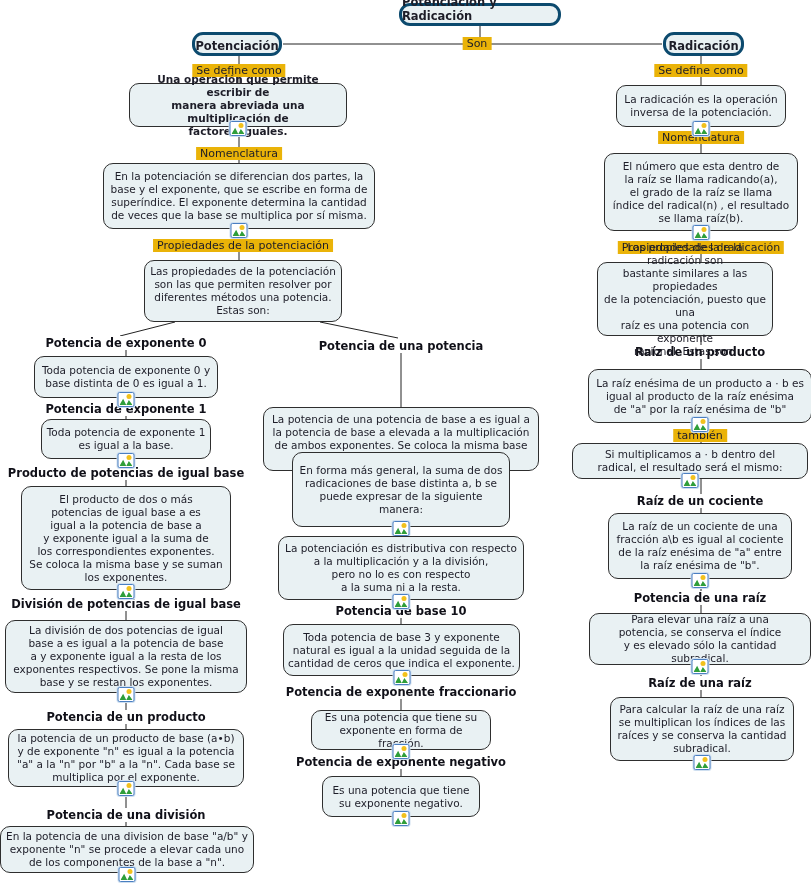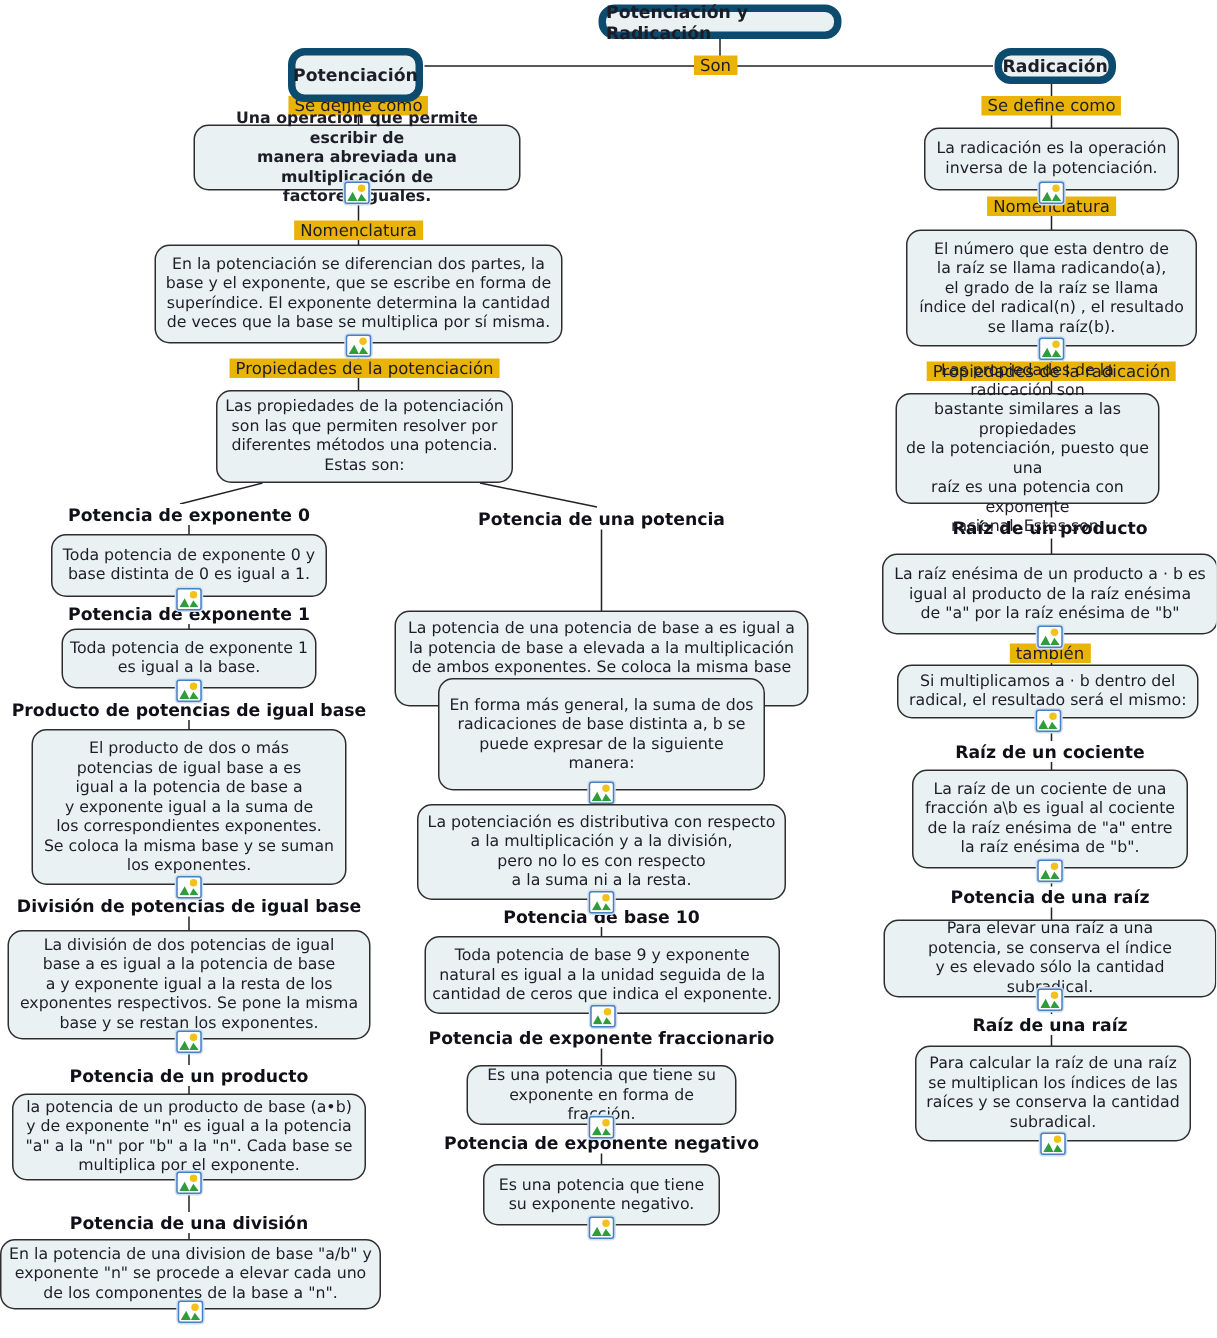--- a/index.html
+++ b/index.html
@@ -10,8 +10,8 @@
        display:flex;align-items:center;justify-content:center;text-align:center;
        font-size:10.5px;line-height:13px;padding:2px 4px;box-sizing:border-box;}
   .box .bt{white-space:pre-line;}
-  .pill{position:absolute;z-index:2;background:#e9f1f3;border:5px solid #0c4a6e;border-radius:11px;
-        display:flex;align-items:center;justify-content:center;font-weight:bold;font-size:11.5px;box-sizing:border-box;}
+  .pill{position:absolute;z-index:2;background:#e9f1f3;border:3px solid #0c4a6e;border-radius:11px;
+        display:flex;align-items:flex-end;justify-content:center;font-weight:bold;font-size:11.5px;box-sizing:border-box;}
   .col-heading{position:absolute;z-index:1;transform:translateX(-50%);font-weight:bold;font-size:11.5px;
         white-space:nowrap;background:#fff;padding:0 3px;color:#101018;}
   .link-label{position:absolute;z-index:1;transform:translateX(-50%);font-size:11px;

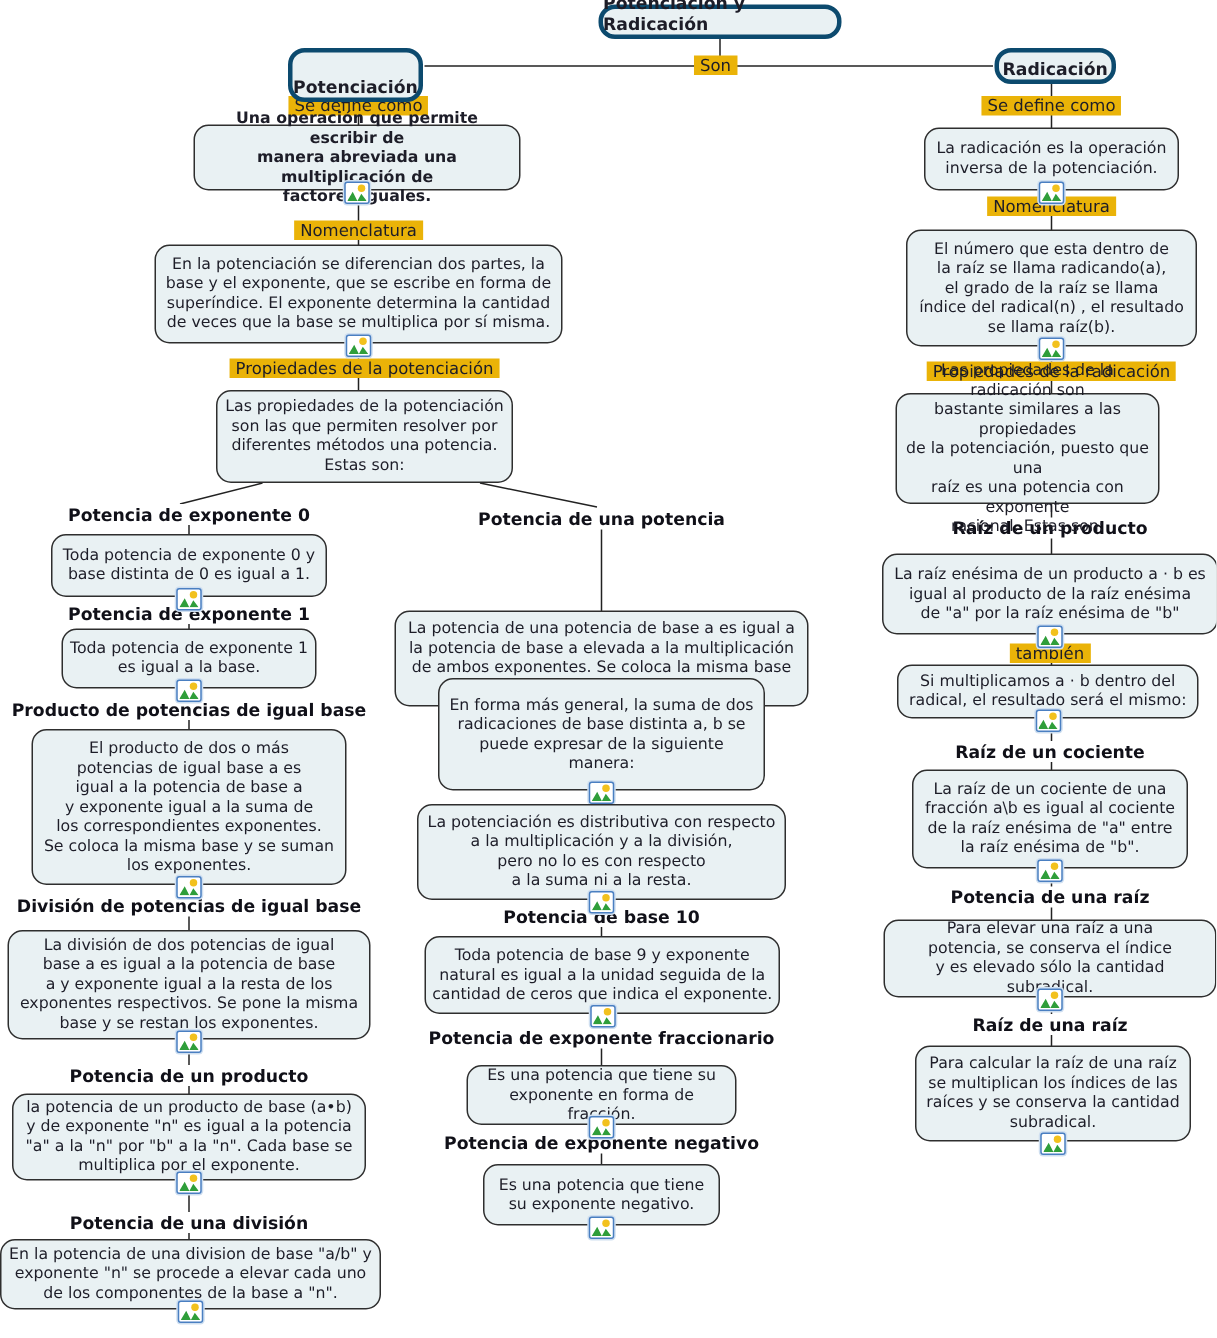--- a/index.html
+++ b/index.html
@@ -45,7 +45,7 @@
     <span>Potenciación y Radicación</span>
   </div>
   <span class="link-label" style="left:477px;top:37px;">Son</span>
-  <div class="pill" style="left:192px;top:32px;width:90px;height:36px;">
+  <div class="pill" style="left:192px;top:32px;width:90px;height:24px;">
     <span>Potenciación</span>
   </div>
   <div class="pill" style="left:663px;top:32px;width:81px;height:24px;">

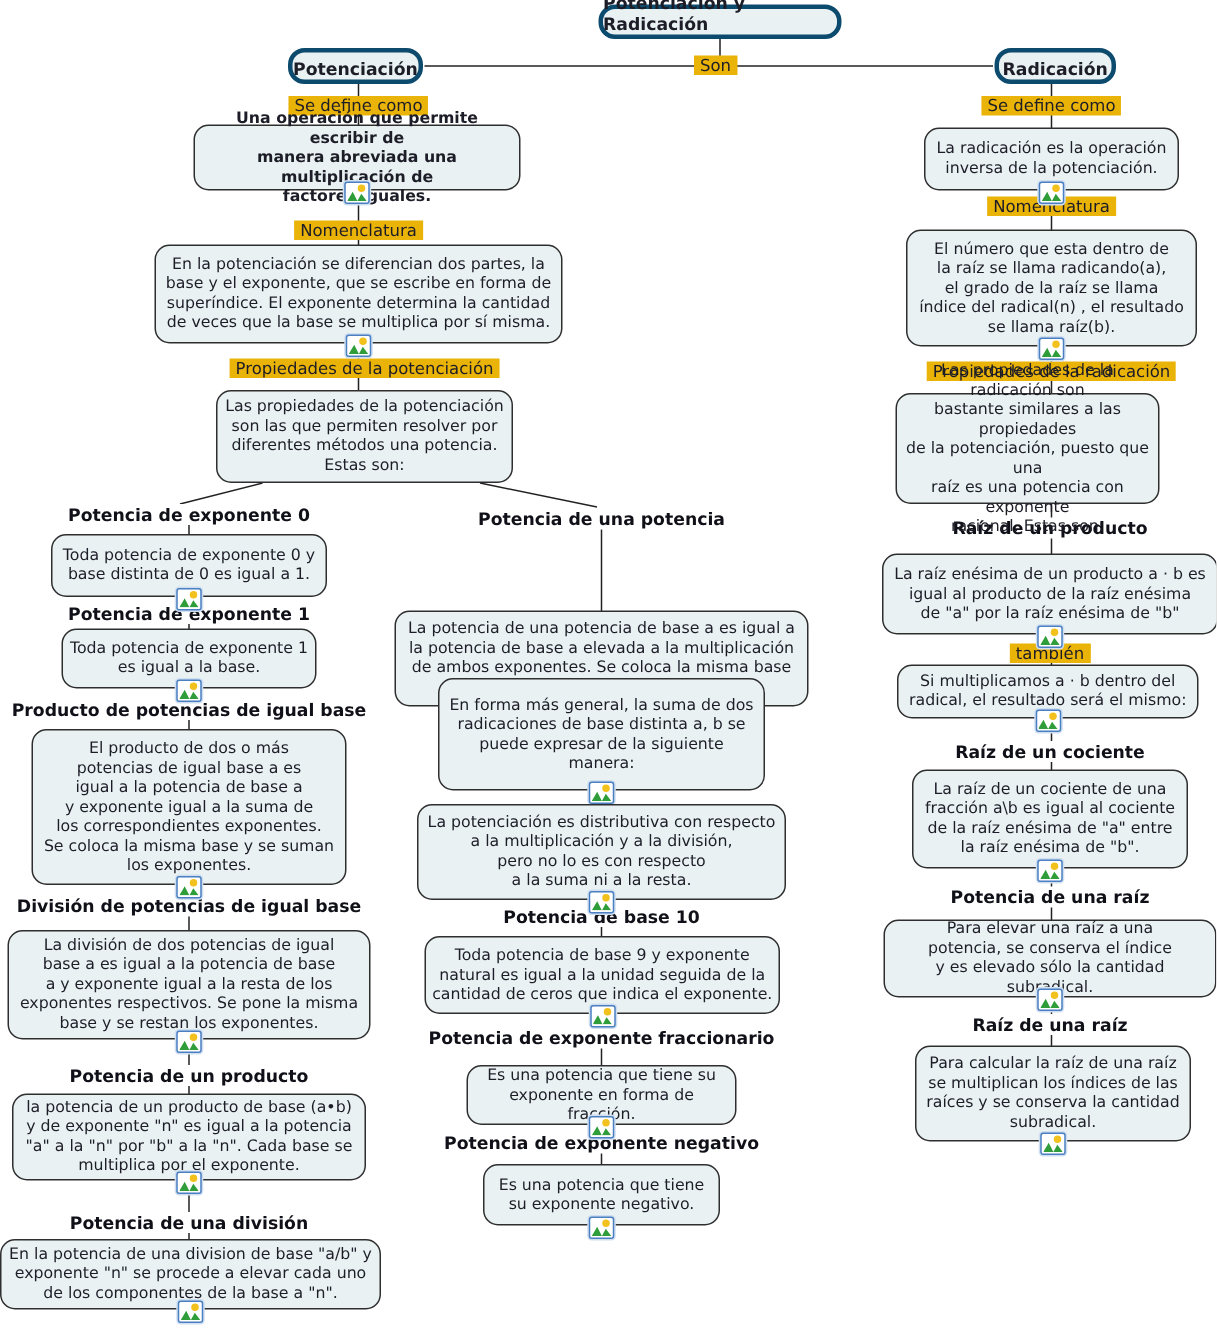--- a/index.html
+++ b/index.html
@@ -198,7 +198,7 @@
     <span class="res-icon"></span>
   </div>
   <span class="link-label" style="left:700px;top:429px;">también</span>
-  <div class="box" style="left:598px;top:443px;width:201px;height:36px;">
+  <div class="box" style="left:572px;top:443px;width:236px;height:36px;">
     <span class="bt">Si multiplicamos a · b dentro del
 radical, el resultado será el mismo:</span>
     <span class="res-icon"></span>

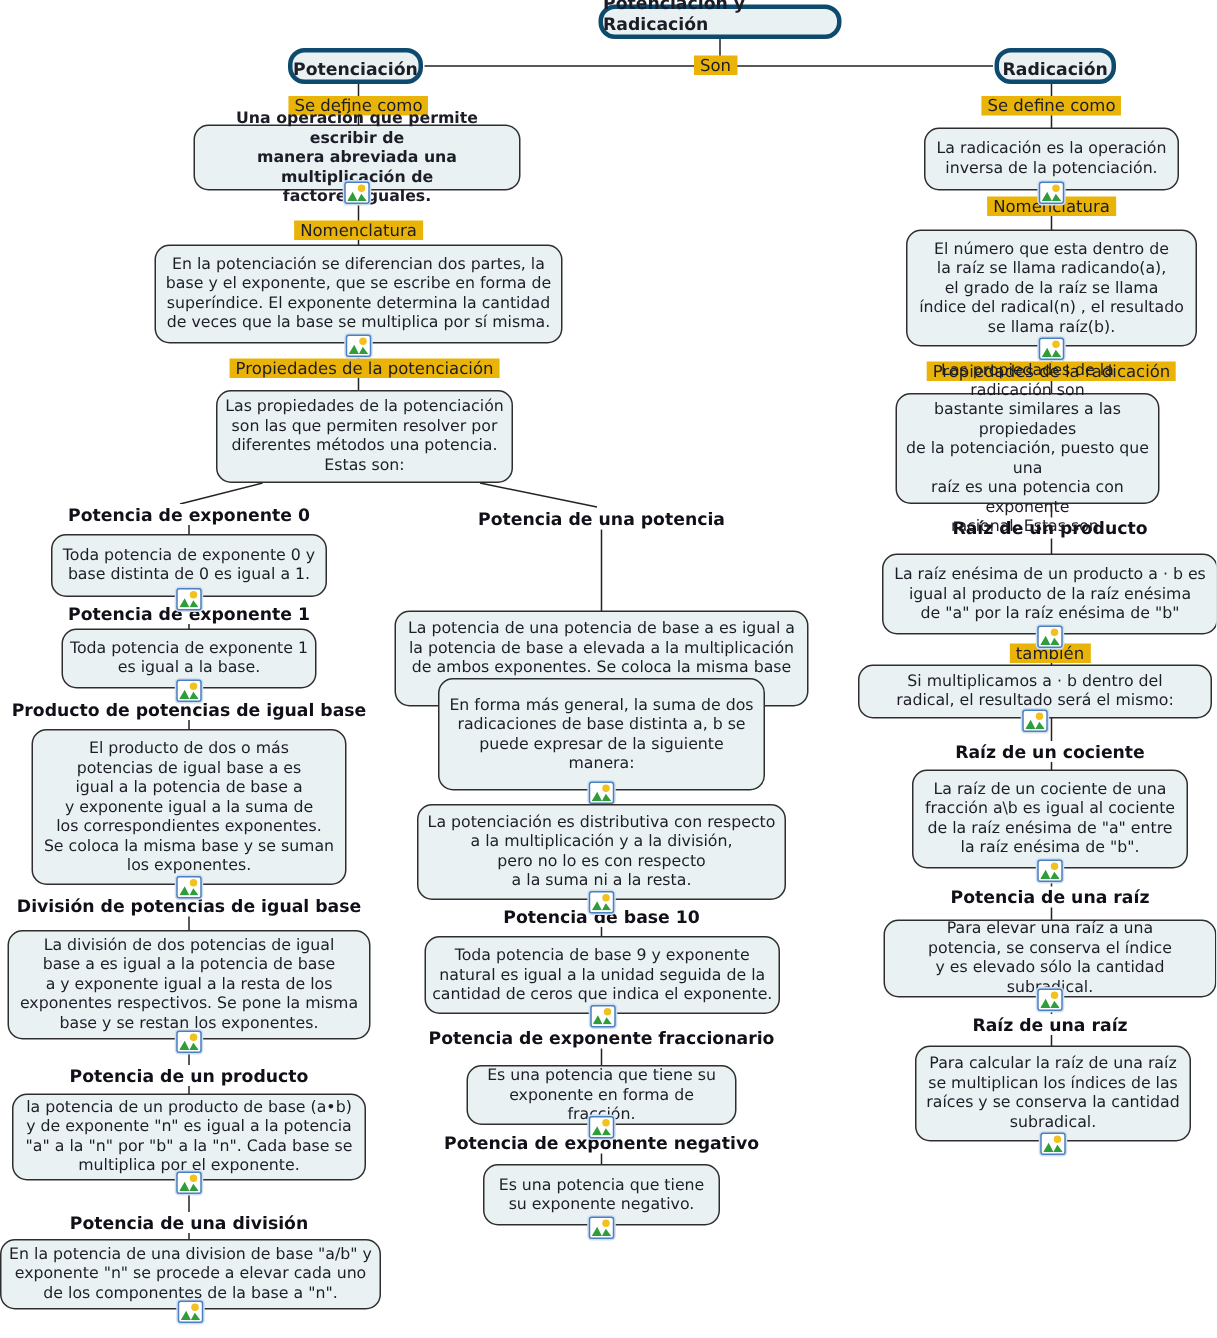--- a/index.html
+++ b/index.html
@@ -148,7 +148,7 @@
   </div>
   <span class="col-heading" style="left:401px;top:604px;">Potencia de base 10</span>
   <div class="box" style="left:283px;top:624px;width:237px;height:52px;">
-    <span class="bt">Toda potencia de base 9 y exponente
+    <span class="bt">Toda potencia de base 3 y exponente
 natural es igual a la unidad seguida de la
 cantidad de ceros que indica el exponente.</span>
     <span class="res-icon"></span>

